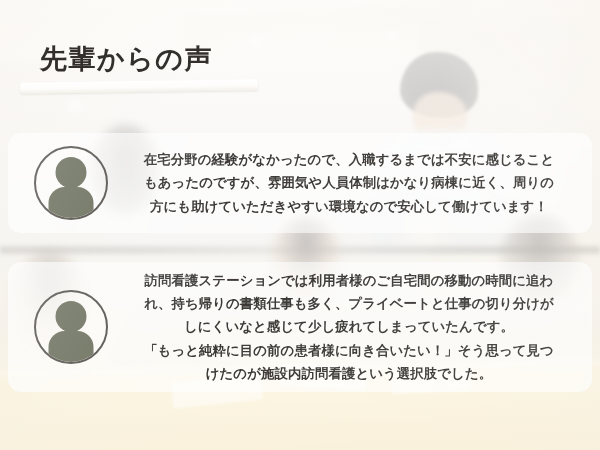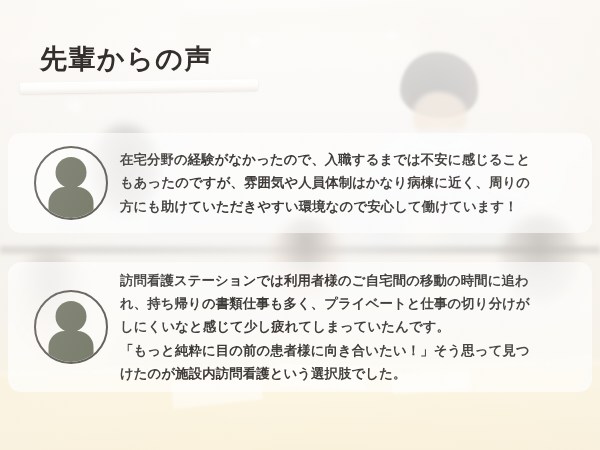--- a/index.html
+++ b/index.html
@@ -14,6 +14,7 @@
     overflow: hidden;
     font-family: "DejaVu Sans", "Liberation Sans", sans-serif;
     background: #f3efe9;
+    text-align: center;
   }
 
   

